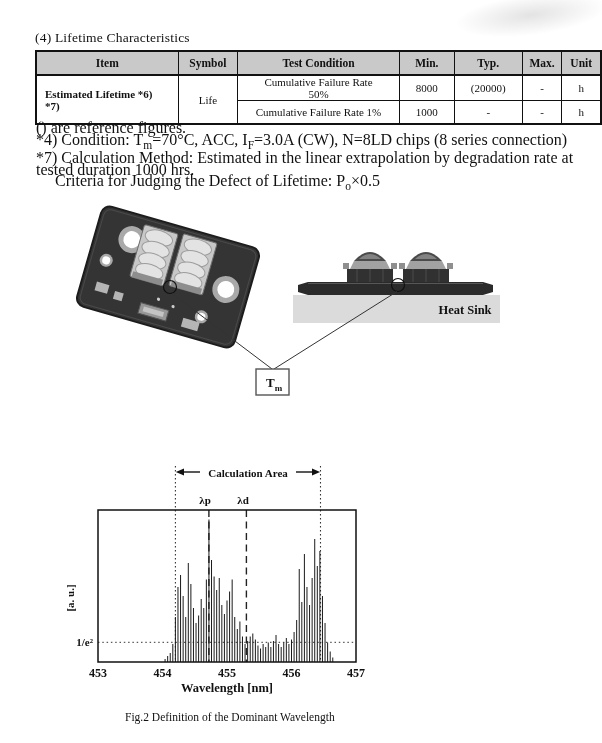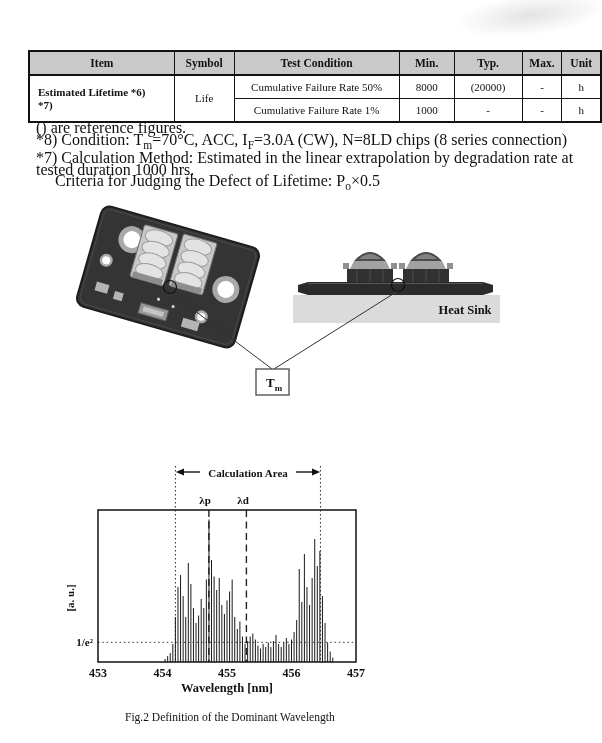--- a/index.html
+++ b/index.html
@@ -41,6 +41,7 @@
 
   <div id="scan-artifact" class="abs"></div>
 
+  <div id="doc-title" class="abs">(4) Lifetime Characteristics</div>
 
   <table id="lifetime-table" class="abs">
     <colgroup>

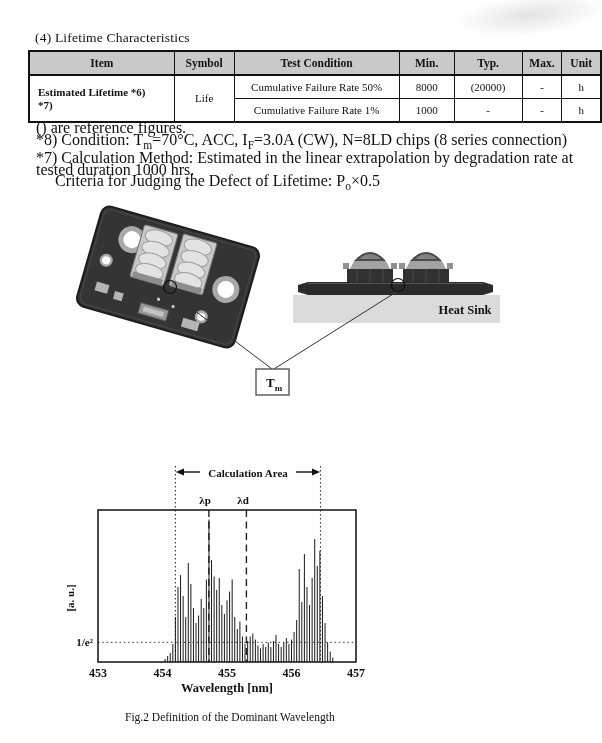--- a/index.html
+++ b/index.html
@@ -8,7 +8,7 @@
   .abs{position:absolute;}
   #doc-title{left:35px;top:30px;font-size:13.5px;letter-spacing:.2px;}
   
-  #lifetime-table{left:28px;top:50px;border-collapse:collapse;table-layout:fixed;
+  #lifetime-table{left:35px;top:50px;border-collapse:collapse;table-layout:fixed;
     font-size:11px;line-height:1.1;}
   #lifetime-table,#lifetime-table th,#lifetime-table td{border:1px solid #111;}
   #lifetime-table{border:2.5px solid #111;}

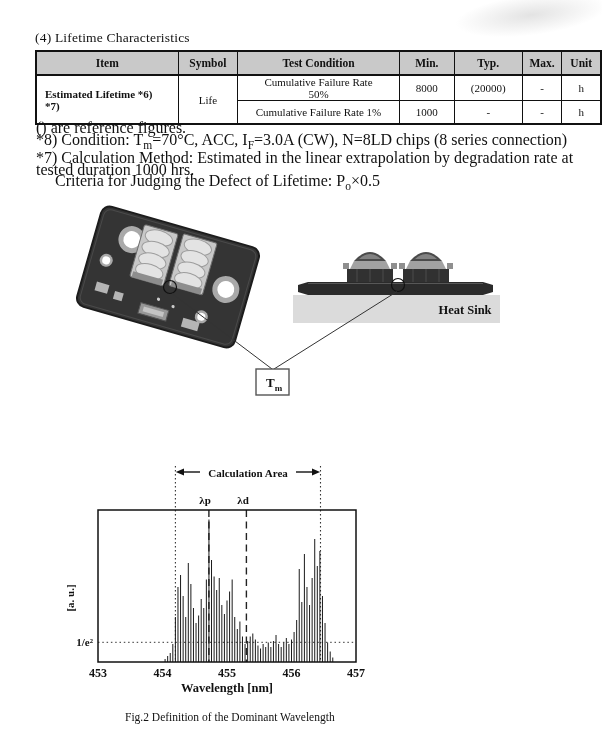--- a/index.html
+++ b/index.html
@@ -86,7 +86,7 @@
 
   <div id="notes" class="abs">
     <div>() are reference figures.</div>
-    <div><span>*8) Condition: T</span><sub>m</sub><span>=70°C, ACC, I</span><sub>F</sub><span>=3.0A (CW), N=8LD chips (8 series connection)</span></div>
+    <div><span>*4) Condition: T</span><sub>m</sub><span>=70°C, ACC, I</span><sub>F</sub><span>=3.0A (CW), N=8LD chips (8 series connection)</span></div>
     <div>*7) Calculation Method: Estimated in the linear extrapolation by degradation rate at tested duration 1000 hrs.</div>
     <div class="indent"><span>Criteria for Judging the Defect of Lifetime: P</span><sub>o</sub><span>×0.5</span></div>
   </div>

